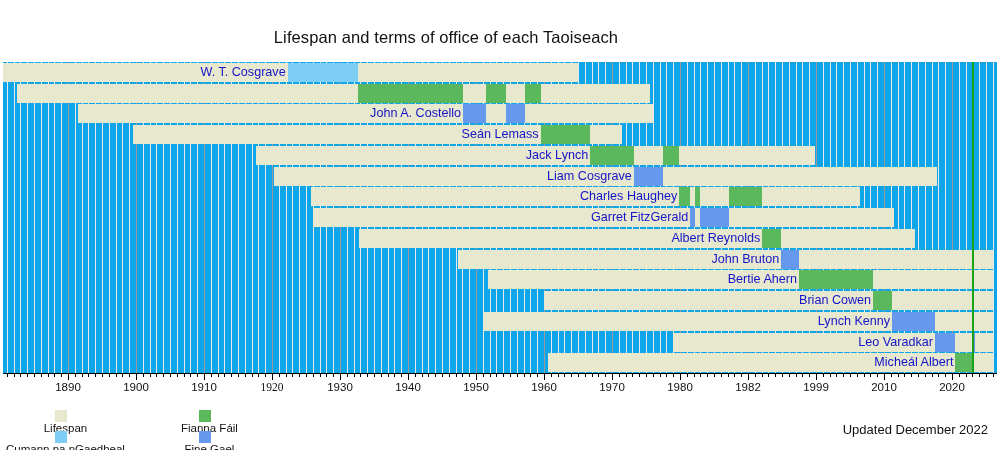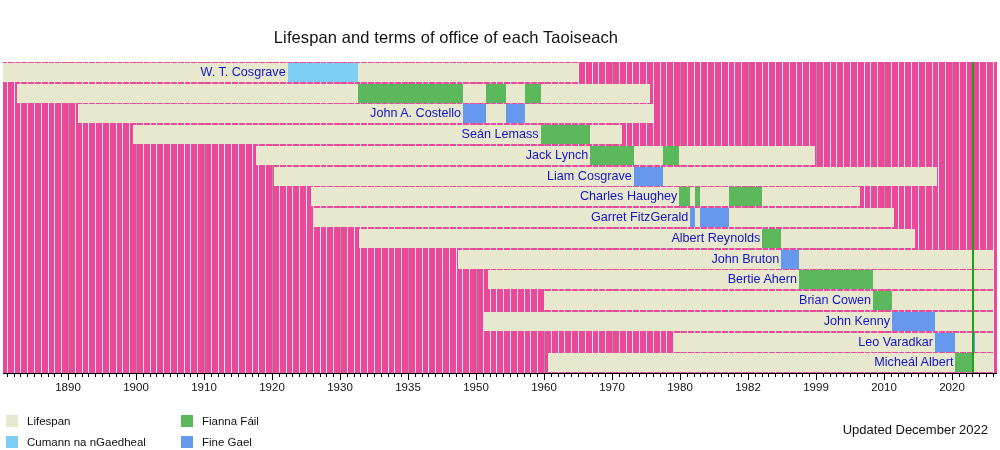--- a/index.html
+++ b/index.html
@@ -26,7 +26,7 @@
     position: absolute;
     left: 3px; top: 62px;
     width: 994px; height: 311px;
-    background: #ec4899;
+    background: #0ea5e9;
   }
   #gridlayer { position: absolute; inset: 0; pointer-events: none; }
   .vgrid-minor {

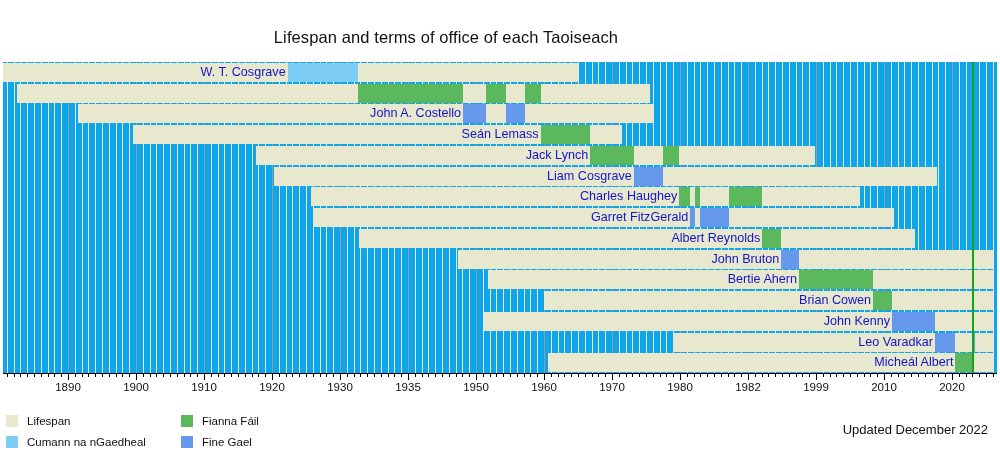--- a/index.html
+++ b/index.html
@@ -336,7 +336,7 @@
         <div class="row" style="top: 248.8px; height: 20.7333px;">
           <div class="lifespan" style="left: 481.16px; width: 508.64px;"></div>
           <div class="term fg" style="left: 889.16px; width: 42.84px;"></div>
-          <div class="rowlabel" style="right: 104.84px;">John Kenny</div>
+          <div class="rowlabel" style="right: 104.84px;">Lynch Kenny</div>
         </div>
         <div class="row" style="top: 269.533px; height: 20.7333px;">
           <div class="lifespan" style="left: 670.2px; width: 319.6px;"></div>

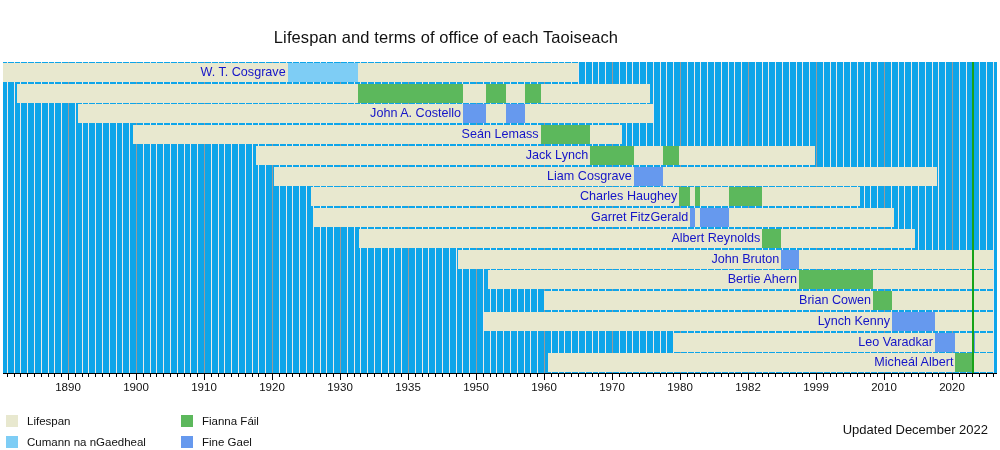--- a/index.html
+++ b/index.html
@@ -504,7 +504,7 @@
       <div class="tick-label" style="left: 65px;">1890</div>
       <div class="tick-label" style="left: 133px;">1900</div>
       <div class="tick-label" style="left: 201px;">1910</div>
-      <div class="tick-label" style="left: 269px;">1920</div>
+      <div class="tick-label" style="left: 269px; font-family: Liberation Serif, serif;">1920</div>
       <div class="tick-label" style="left: 337px;">1930</div>
       <div class="tick-label" style="left: 405px;">1935</div>
       <div class="tick-label" style="left: 473px;">1950</div>

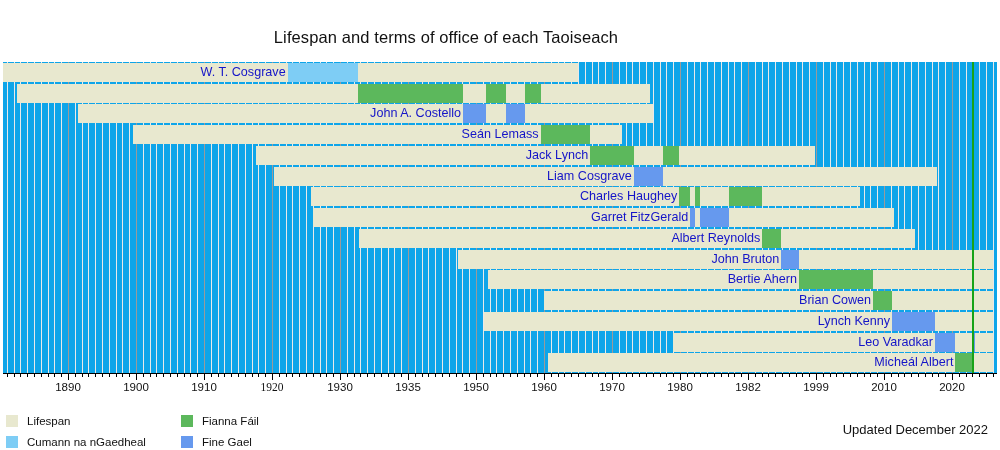--- a/index.html
+++ b/index.html
@@ -506,7 +506,7 @@
       <div class="tick-label" style="left: 201px;">1910</div>
       <div class="tick-label" style="left: 269px; font-family: Liberation Serif, serif;">1920</div>
       <div class="tick-label" style="left: 337px;">1930</div>
-      <div class="tick-label" style="left: 405px;">1935</div>
+      <div class="tick-label" style="left: 405px;">1940</div>
       <div class="tick-label" style="left: 473px;">1950</div>
       <div class="tick-label" style="left: 541px;">1960</div>
       <div class="tick-label" style="left: 609px;">1970</div>

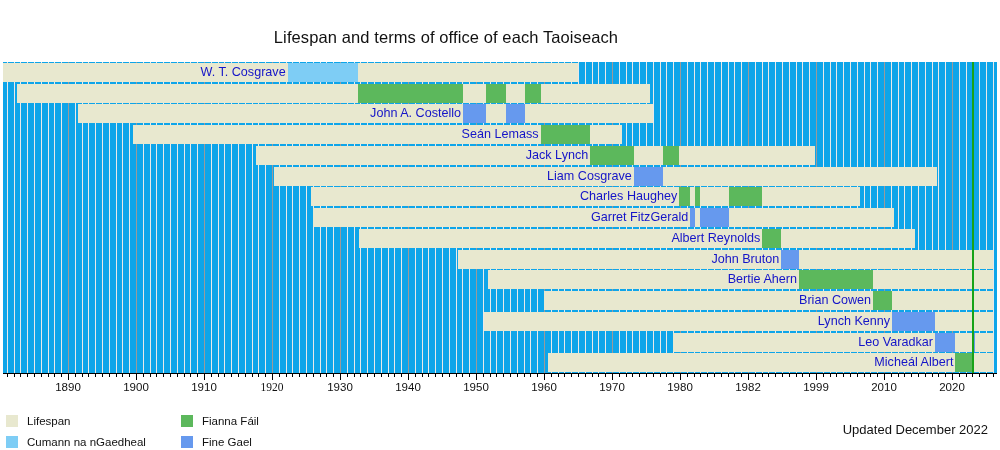--- a/index.html
+++ b/index.html
@@ -96,7 +96,7 @@
   .legend-item {
     position: relative;
     height: 21px;
-    display: flex; align-items: center;
+    display: flex; align-items: center; flex-direction: column;
   }
   .legend-swatch {
     width: 12px; height: 12px; margin-right: 9px; flex: 0 0 auto;

